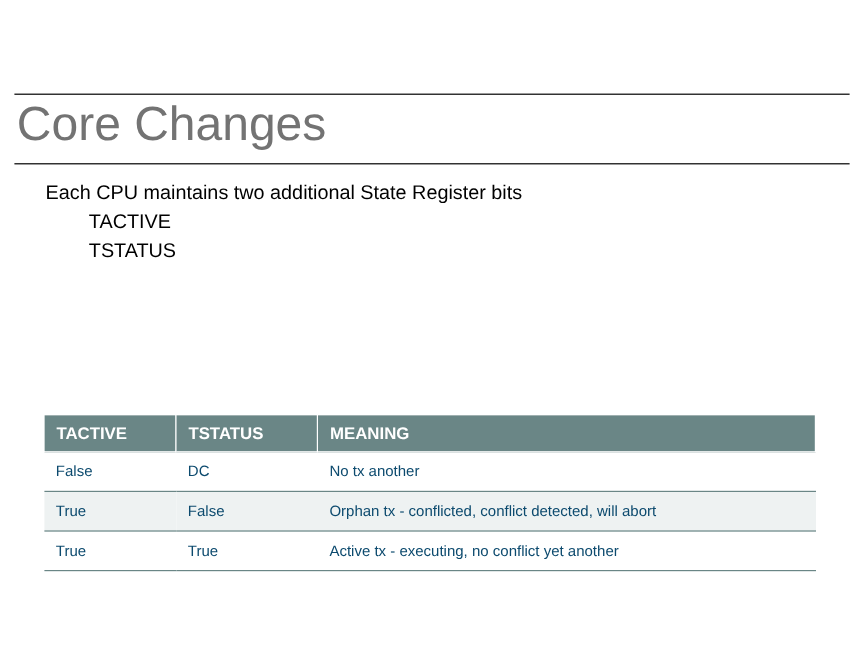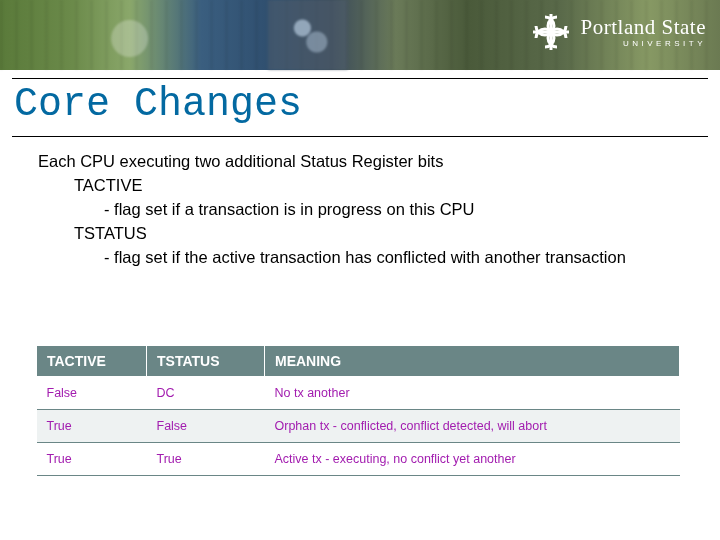--- a/index.html
+++ b/index.html
@@ -75,25 +75,6 @@
 
 <div class="slide">
 
-  <div class="header">
-    <div class="header-overlay"></div>
-    <div class="brand">
-      <svg class="brand-logo" viewBox="0 0 40 40">
-        <g fill="none" stroke="#fff" stroke-width="3">
-          <path d="M14 5 a9 9 0 1 1 -9 9"></path>
-          <path d="M26 5 a9 9 0 1 0 9 9"></path>
-          <path d="M14 35 a9 9 0 1 0 -9 -9"></path>
-          <path d="M26 35 a9 9 0 1 1 9 -9"></path>
-          <line x1="20" y1="2" x2="20" y2="38"></line>
-          <line x1="2" y1="20" x2="38" y2="20"></line>
-        </g>
-      </svg>
-      <div class="brand-text">
-        <div class="brand-top">Portland State</div>
-        <div class="brand-sub">UNIVERSITY</div>
-      </div>
-    </div>
-  </div>
 
   <div class="rule rule-top"></div>
   <div class="title">Core Changes</div>

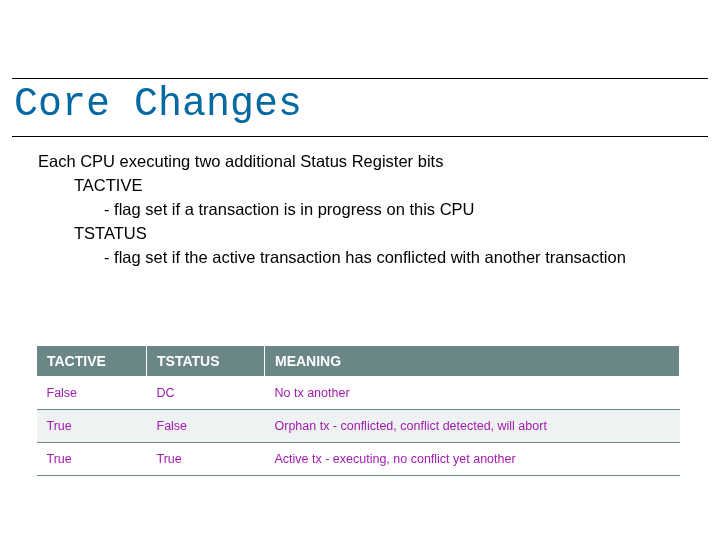--- a/index.html
+++ b/index.html
@@ -40,8 +40,8 @@
 
   .title {
     position: absolute; left: 14px; top: 82px;
-    font-family: Liberation Mono, monospace;
-    font-size: 40px; color: #0369a1;
+    font-family: Liberation Sans, sans-serif;
+    font-size: 40px; color: #737373;
   }
 
   .body {

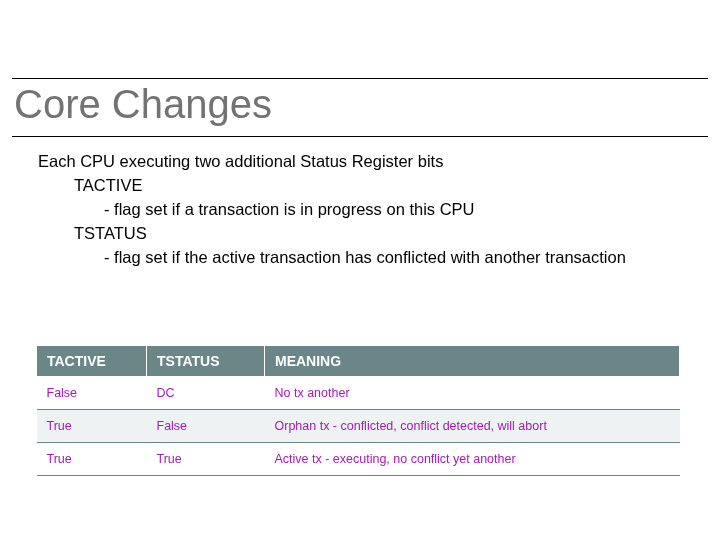--- a/index.html
+++ b/index.html
@@ -81,7 +81,7 @@
   <div class="rule rule-bot"></div>
 
   <div class="body">
-    <div class="b1">Each CPU executing two additional Status Register bits</div>
+    <div class="b1">Each CPU maintains two additional State Register bits</div>
     <div class="b2">TACTIVE</div>
     <div class="b3">- flag set if a transaction is in progress on this CPU</div>
     <div class="b2">TSTATUS</div>

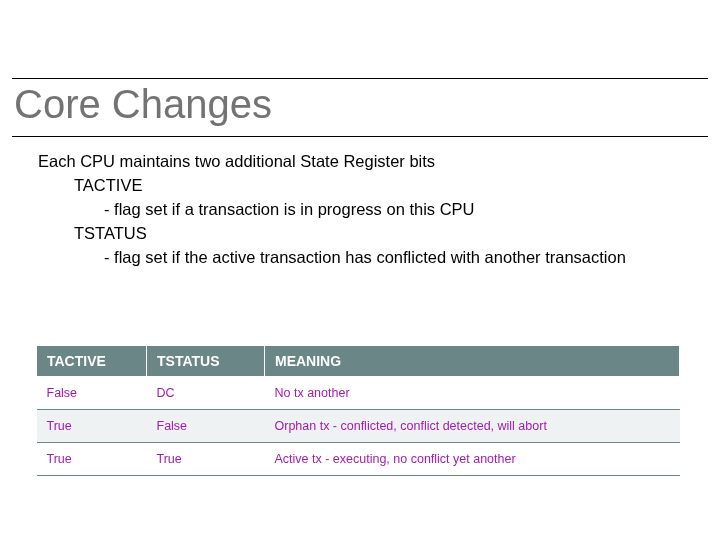--- a/index.html
+++ b/index.html
@@ -83,7 +83,6 @@
   <div class="body">
     <div class="b1">Each CPU maintains two additional State Register bits</div>
     <div class="b2">TACTIVE</div>
-    <div class="b3">- flag set if a transaction is in progress on this CPU</div>
     <div class="b2">TSTATUS</div>
     <div class="b3">- flag set if the active transaction has conflicted with another transaction</div>
   </div>

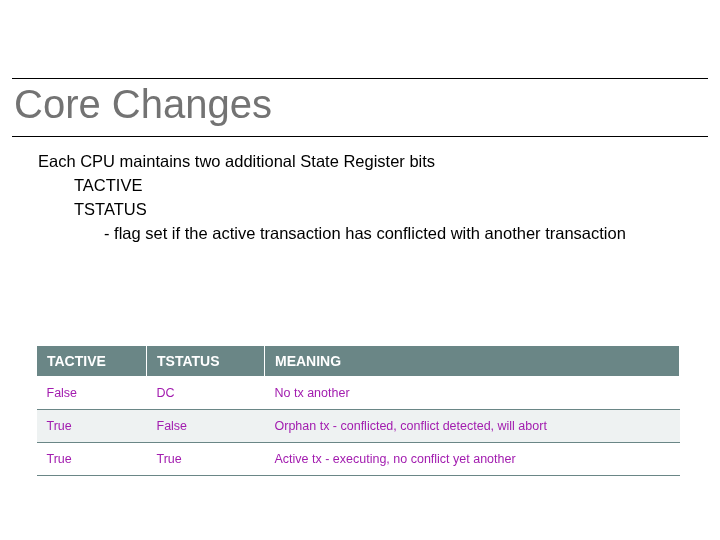--- a/index.html
+++ b/index.html
@@ -84,7 +84,6 @@
     <div class="b1">Each CPU maintains two additional State Register bits</div>
     <div class="b2">TACTIVE</div>
     <div class="b2">TSTATUS</div>
-    <div class="b3">- flag set if the active transaction has conflicted with another transaction</div>
   </div>
 
   <div class="table-wrap">

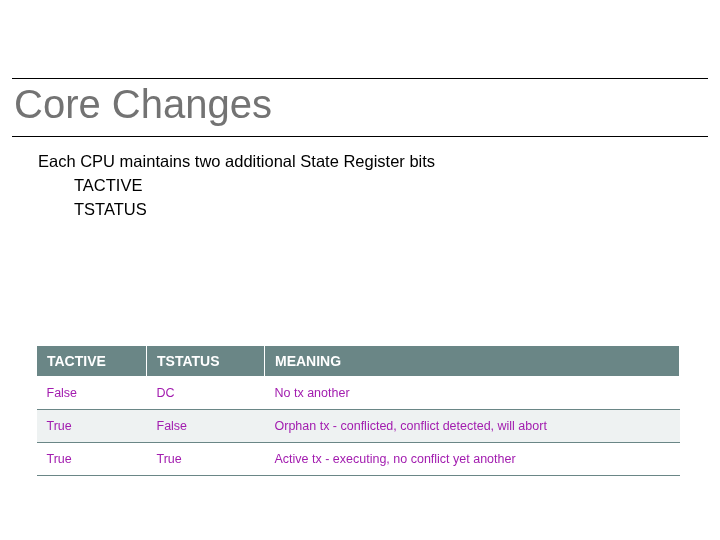--- a/index.html
+++ b/index.html
@@ -65,7 +65,7 @@
     border: 1px solid #fff;
   }
   td {
-    font-size: 12.5px; padding: 9px 10px; color: #a21caf;
+    font-size: 12.5px; padding: 9px 10px; color: #0c4a6e;
     border-bottom: 1px solid #6a8686;
   }
   tbody tr:nth-child(even) td { background: #eef2f2; }

